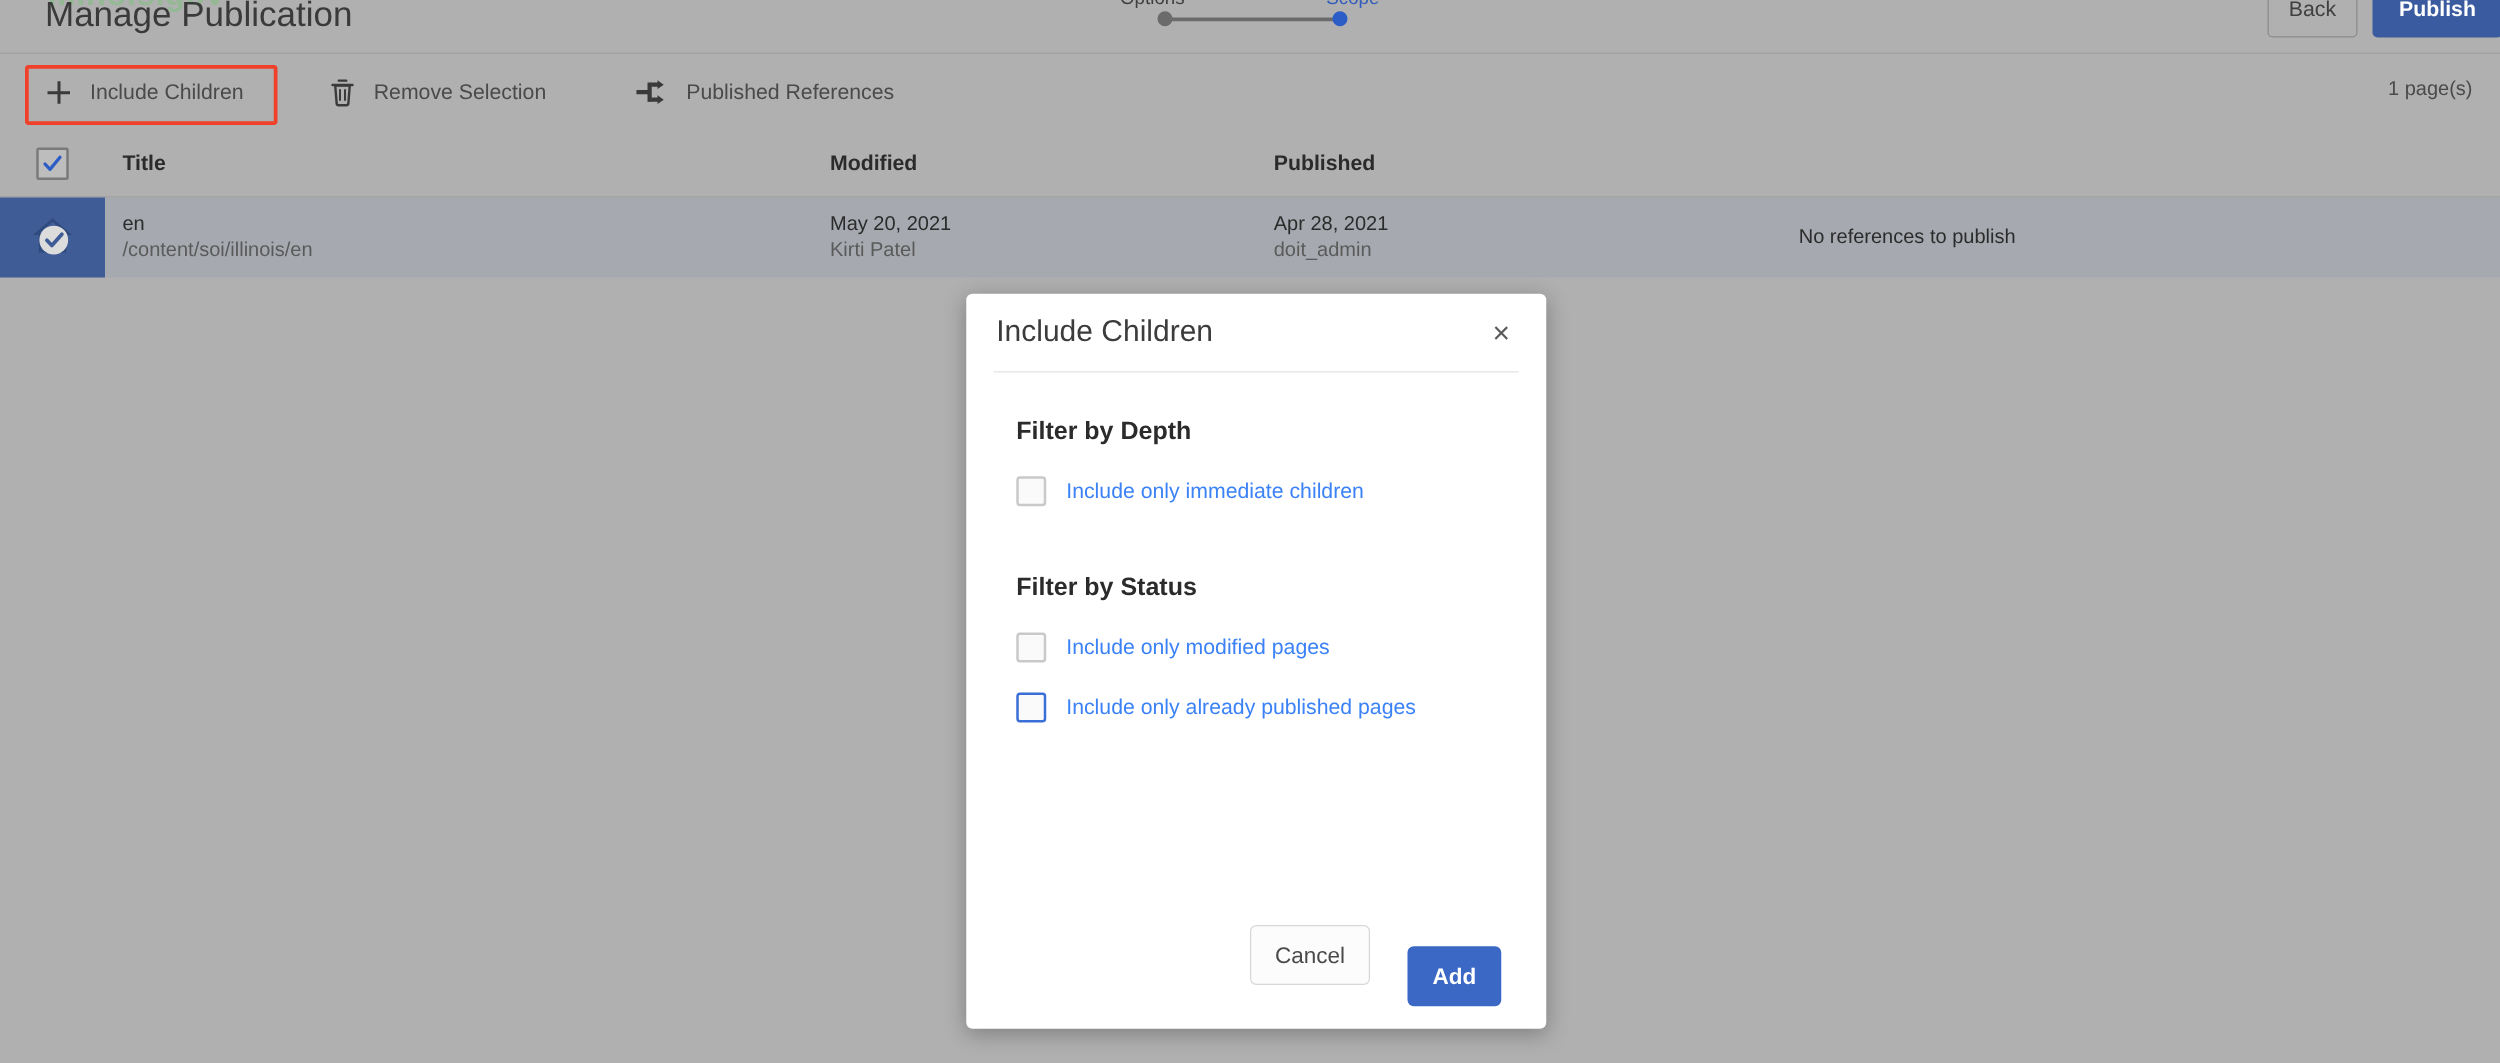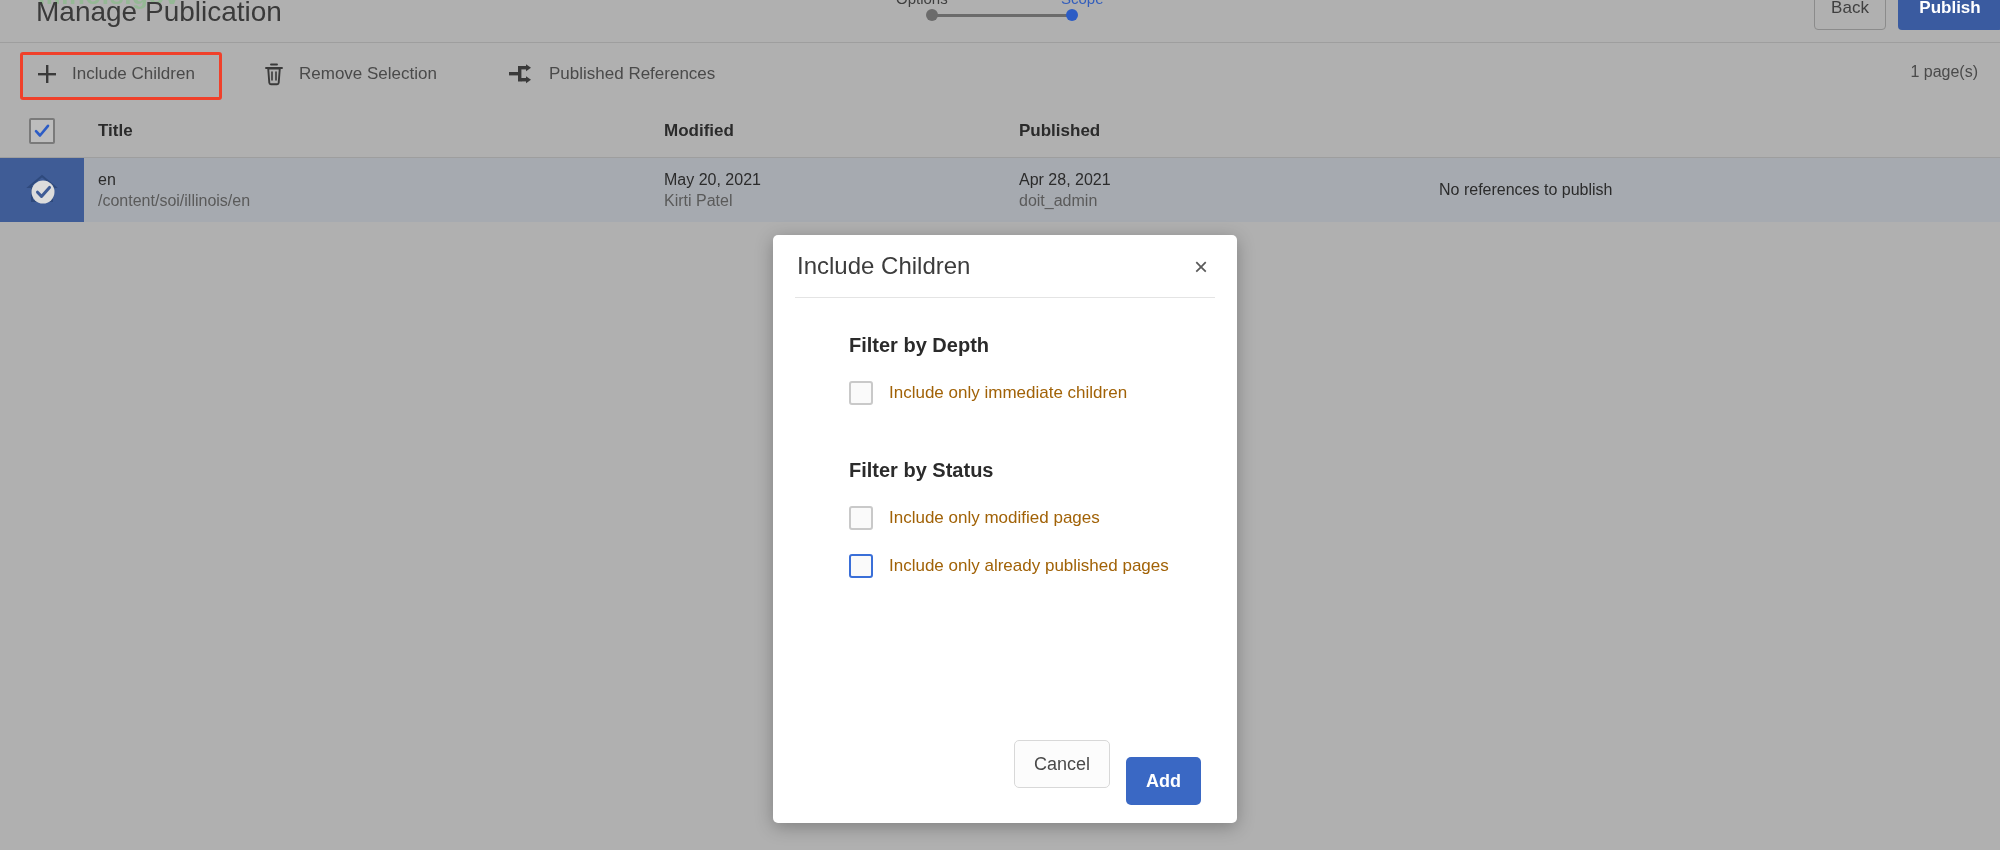--- a/index.html
+++ b/index.html
@@ -274,7 +274,6 @@
   }
   .modal-body {
     padding: 36px 58px 0 40px;
-    margin-left: 36px;
   }
   .section-title {
     font-size: 20px;

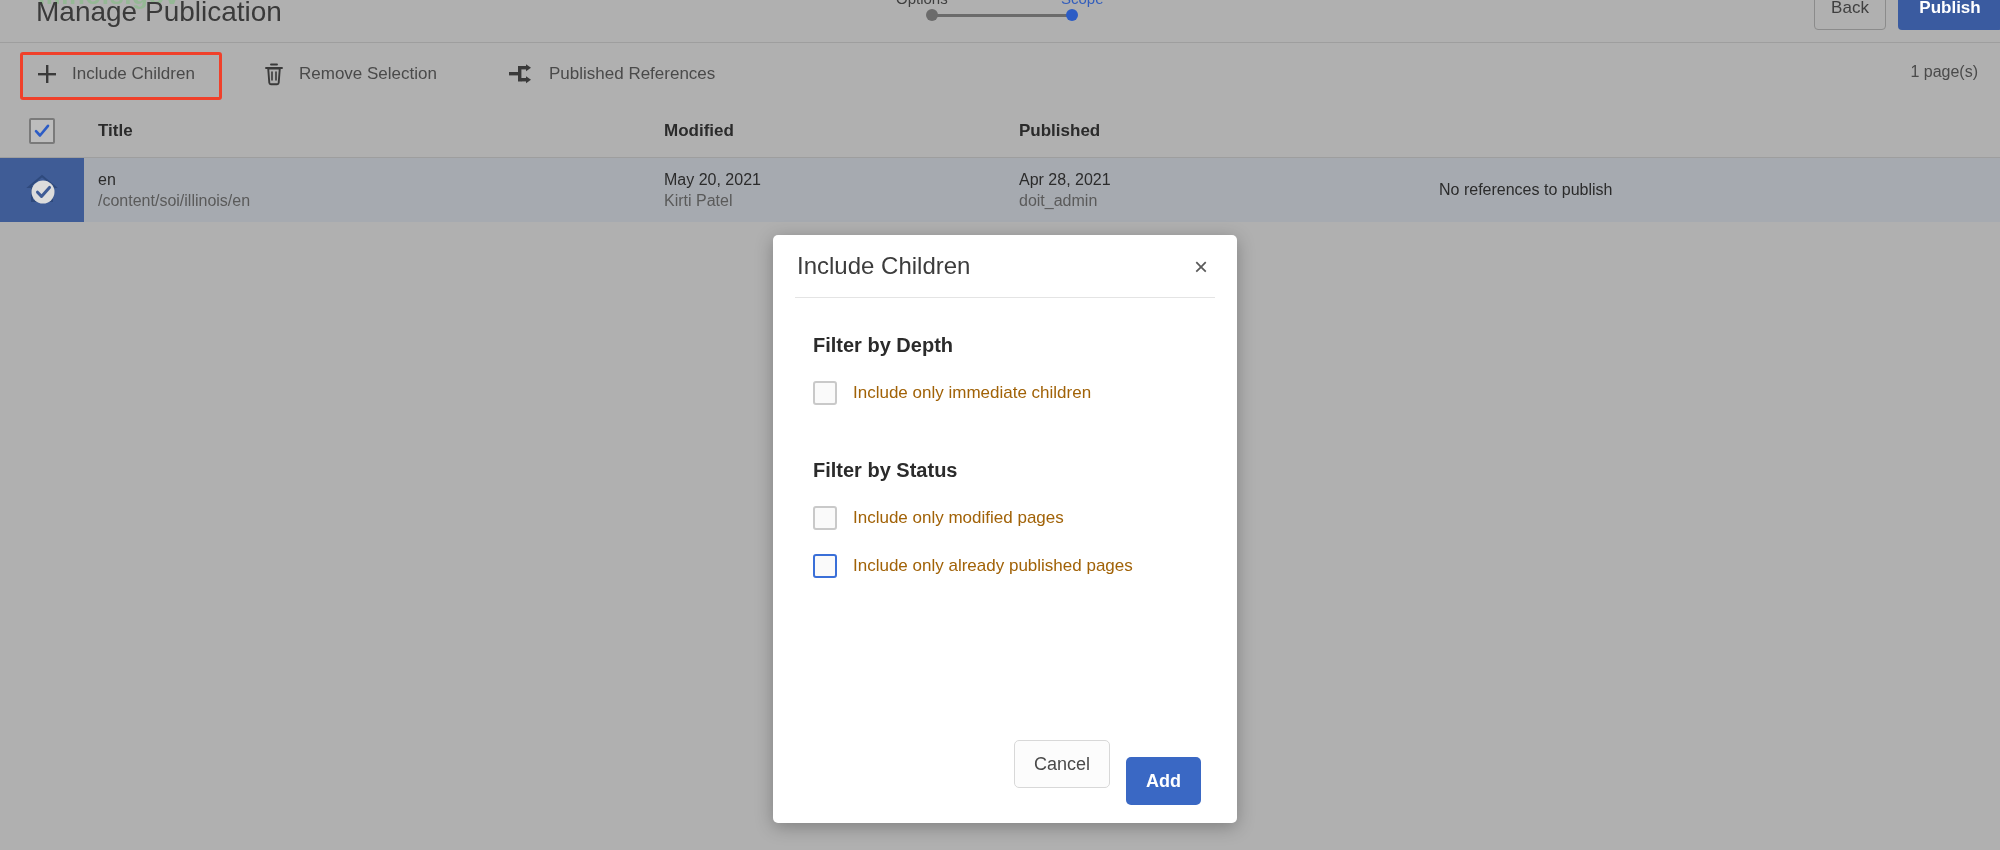--- a/index.html
+++ b/index.html
@@ -298,7 +298,7 @@
   .cbox.focused { border-color: #3a6fd8; }
   .cb-label {
     font-size: 17px;
-    color: #a16207;
+    color: #3b82f6;
     white-space: nowrap;
   }
   .sec-gap { height: 30px; }

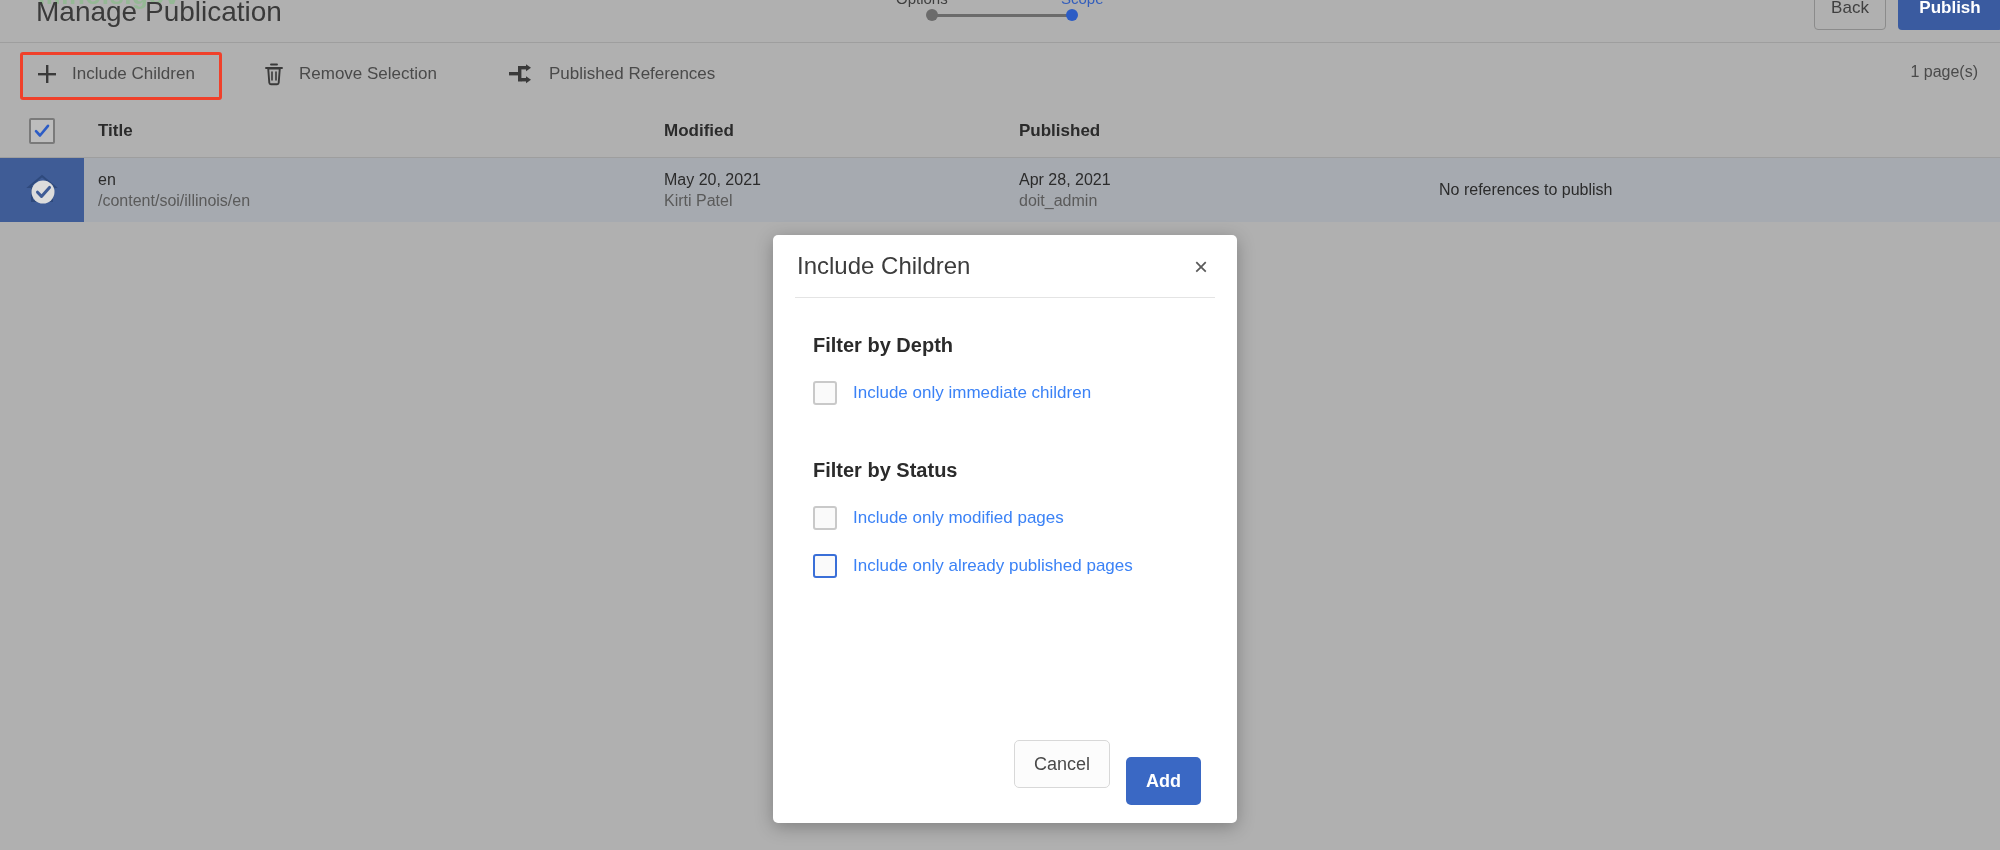--- a/index.html
+++ b/index.html
@@ -310,7 +310,7 @@
     display: flex;
     align-items: center;
     justify-content: flex-end;
-    gap: 16px;
+    gap: 30px;
     padding: 0 36px 22px 4px;
   }
   .btn-cancel {

